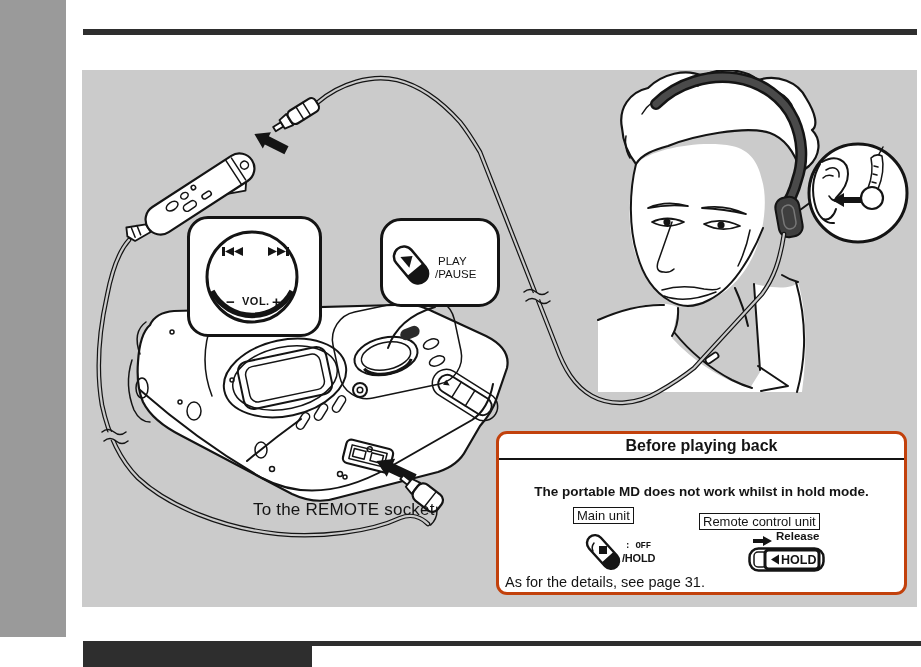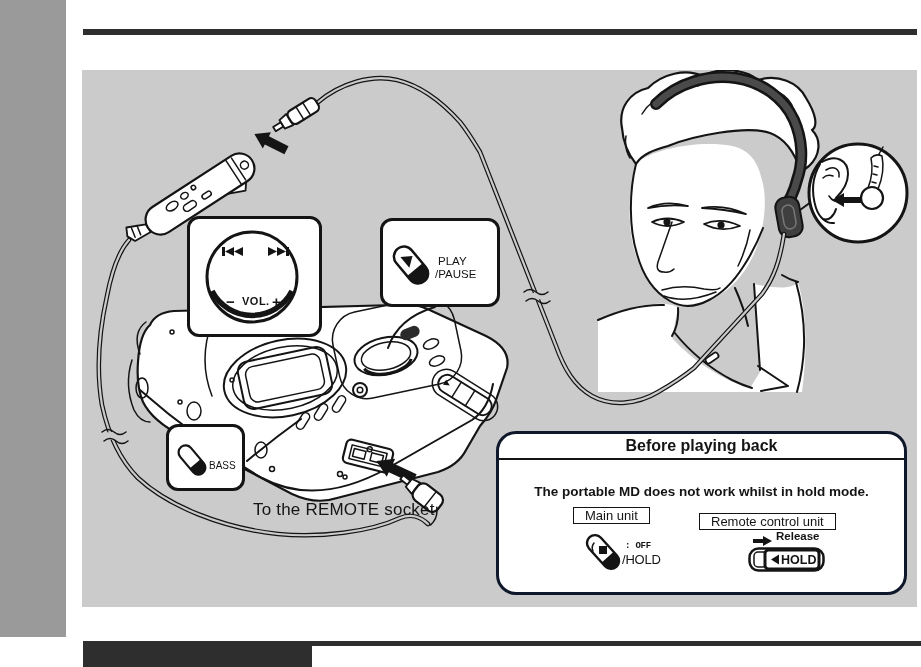--- a/index.html
+++ b/index.html
@@ -23,7 +23,7 @@
   .gap{stroke:#cbcbcb;stroke-width:8;fill:none;stroke-linecap:round;}
   svg text{font-family:"Liberation Sans","DejaVu Sans",sans-serif;fill:#141414;}
 
-  .callout{position:absolute;background:#fff;border:3px solid #141414;border-radius:12px;}
+  .callout{position:absolute;background:#fff;border:3px solid #141414;border-radius:21px;}
   .vol{left:105px;top:146px;width:129px;height:115px;}
   .pp{left:298px;top:148px;width:114px;height:83px;}
   .bass{left:84px;top:354px;width:73px;height:61px;}

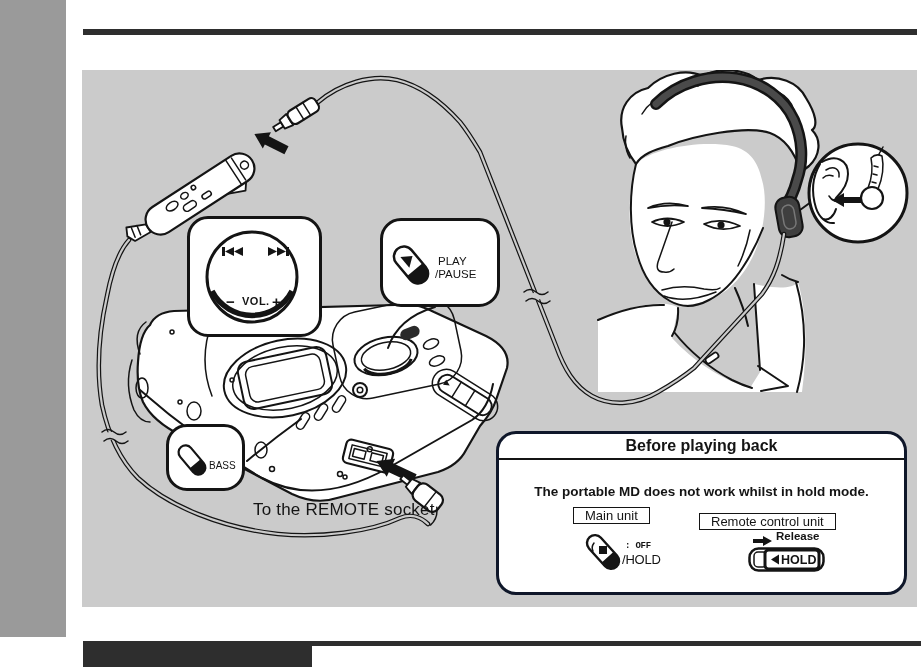--- a/index.html
+++ b/index.html
@@ -30,7 +30,7 @@
   .note{position:absolute;left:125px;top:430px;font-size:17px;letter-spacing:.2px;margin-left:46px;}
 
   .infobox{position:absolute;left:414px;top:361px;width:405px;height:158px;background:#fff;
-           border:3px solid #0f172a;border-radius:20px;}
+           border:3px solid #c2410c;border-radius:11px;}
   .ib-title{position:absolute;top:3px;left:0;right:0;text-align:center;font-size:16px;font-weight:700;}
   .ib-sep{position:absolute;top:24px;left:0;right:0;height:2.2px;background:#141414;}
   .ib-l1{position:absolute;top:32px;left:0;right:0;text-align:center;font-size:13px;font-weight:700;}

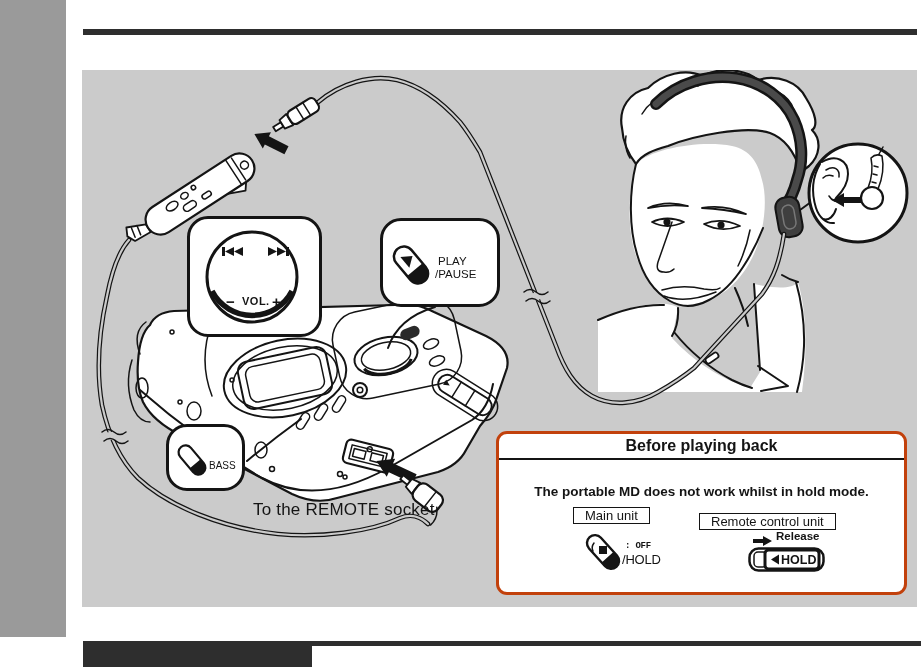--- a/index.html
+++ b/index.html
@@ -250,15 +250,6 @@
       </svg>
     </div>
 
-    <div class="callout bass">
-      <svg width="73" height="61" viewBox="0 0 73 61">
-        <g transform="translate(23,33) rotate(-40)">
-          <rect x="-7" y="-17" width="14" height="34" rx="7" fill="#fff" stroke="#141414" stroke-width="2.2"></rect>
-          <path d="M-7,10 A7,7 0 0 0 7,10 L7,5 L-7,5 Z" class="fd"></path>
-        </g>
-        <text x="40" y="42" font-size="10">BASS</text>
-      </svg>
-    </div>
 
     <div class="note">To the REMOTE socket</div>
 

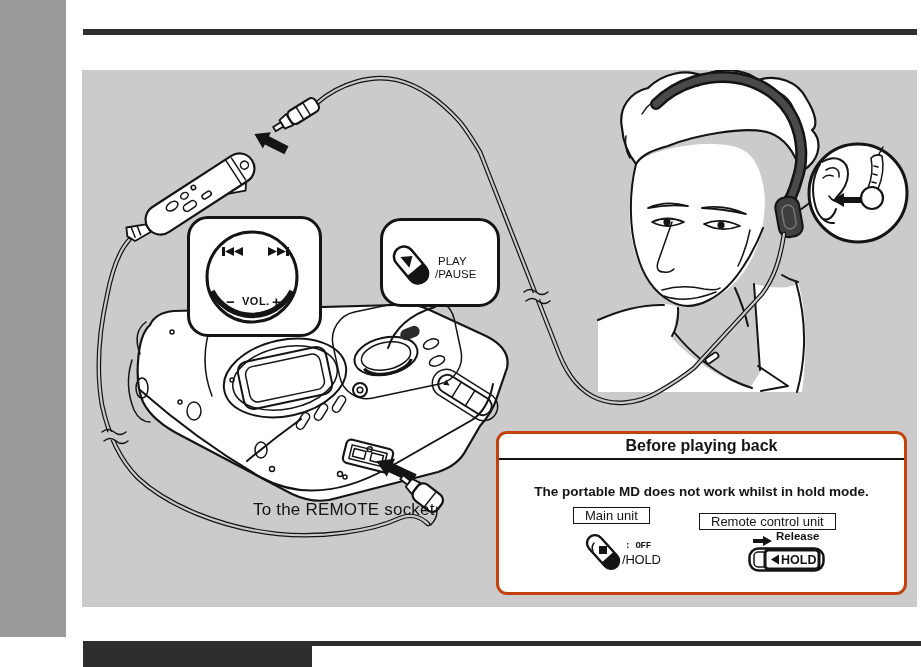--- a/index.html
+++ b/index.html
@@ -36,7 +36,7 @@
   .ib-l1{position:absolute;top:32px;left:0;right:0;text-align:center;font-size:13px;font-weight:700;}
   .ib-l2{position:absolute;top:50px;left:0;right:0;text-align:center;font-size:13.5px;font-weight:700;}
   .ib-label{position:absolute;border:1.6px solid #141414;font-size:13px;line-height:15px;
-            padding:0 11px;background:#fff;white-space:nowrap;}
+            padding:0 3px;background:#fff;white-space:nowrap;}
   .ib-main{left:74px;top:73px;}
   .ib-remote{left:200px;top:79px;}
   .ib-switch{position:absolute;left:84px;top:95px;}

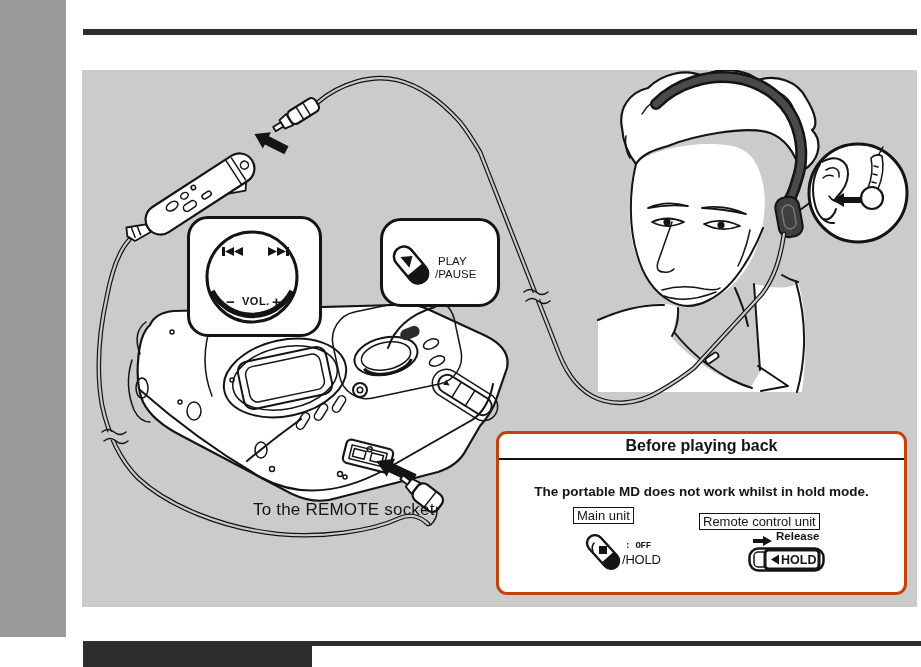--- a/index.html
+++ b/index.html
@@ -41,7 +41,7 @@
   .ib-remote{left:200px;top:79px;}
   .ib-switch{position:absolute;left:84px;top:95px;}
   .ib-off{position:absolute;left:126px;top:107px;font-size:9px;font-weight:700;letter-spacing:-.2px;font-family:Liberation Mono, monospace;}
-  .ib-holdlbl{position:absolute;left:123px;top:118px;font-size:13px;font-weight:400;letter-spacing:-.2px;}
+  .ib-holdlbl{position:absolute;left:123px;top:118px;font-size:11px;font-weight:700;letter-spacing:-.2px;}
   .ib-relarrow{position:absolute;left:254px;top:101px;}
   .ib-release{position:absolute;left:277px;top:96px;font-size:11.5px;font-weight:700;}
   .ib-slider{position:absolute;left:249px;top:113px;}

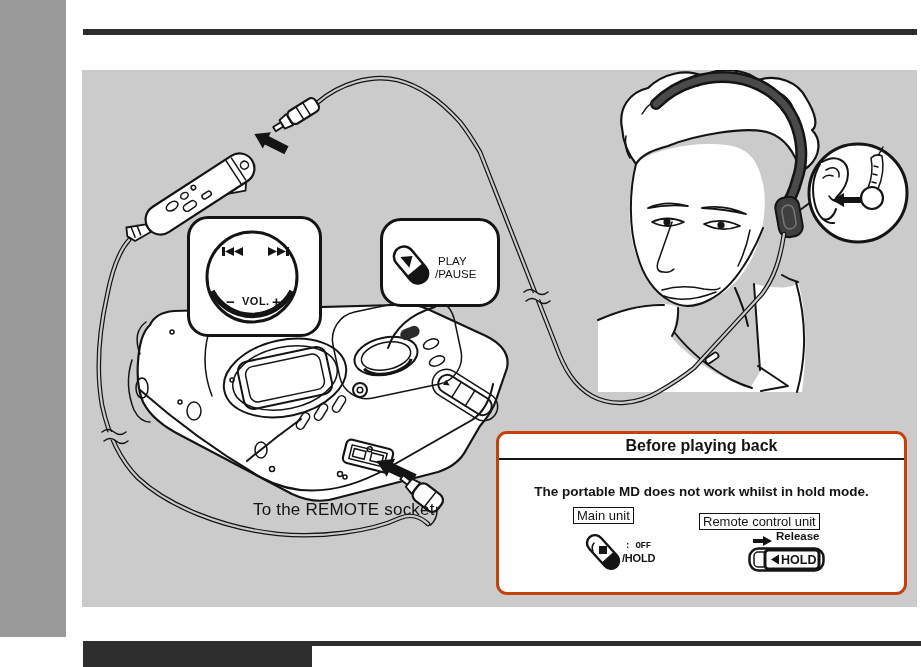--- a/index.html
+++ b/index.html
@@ -284,6 +284,7 @@
         <text x="33" y="17" font-size="12.5" font-weight="700">HOLD</text>
       </svg>
 
+      <div class="ib-footer">As for the details, see page 31.</div>
     </div>
   </div>
 

